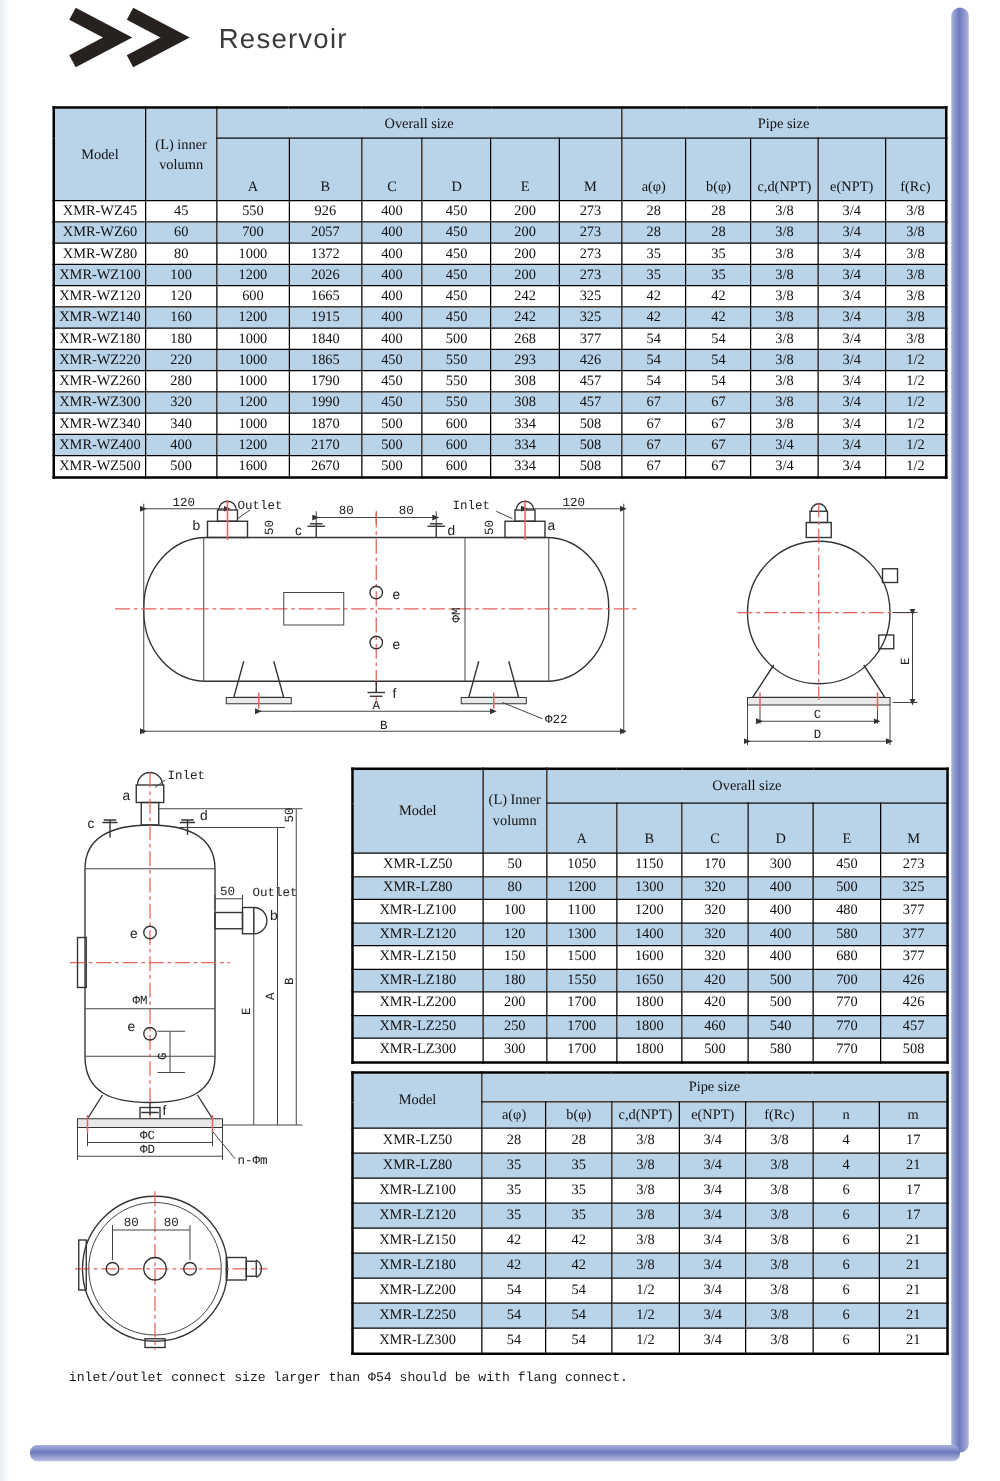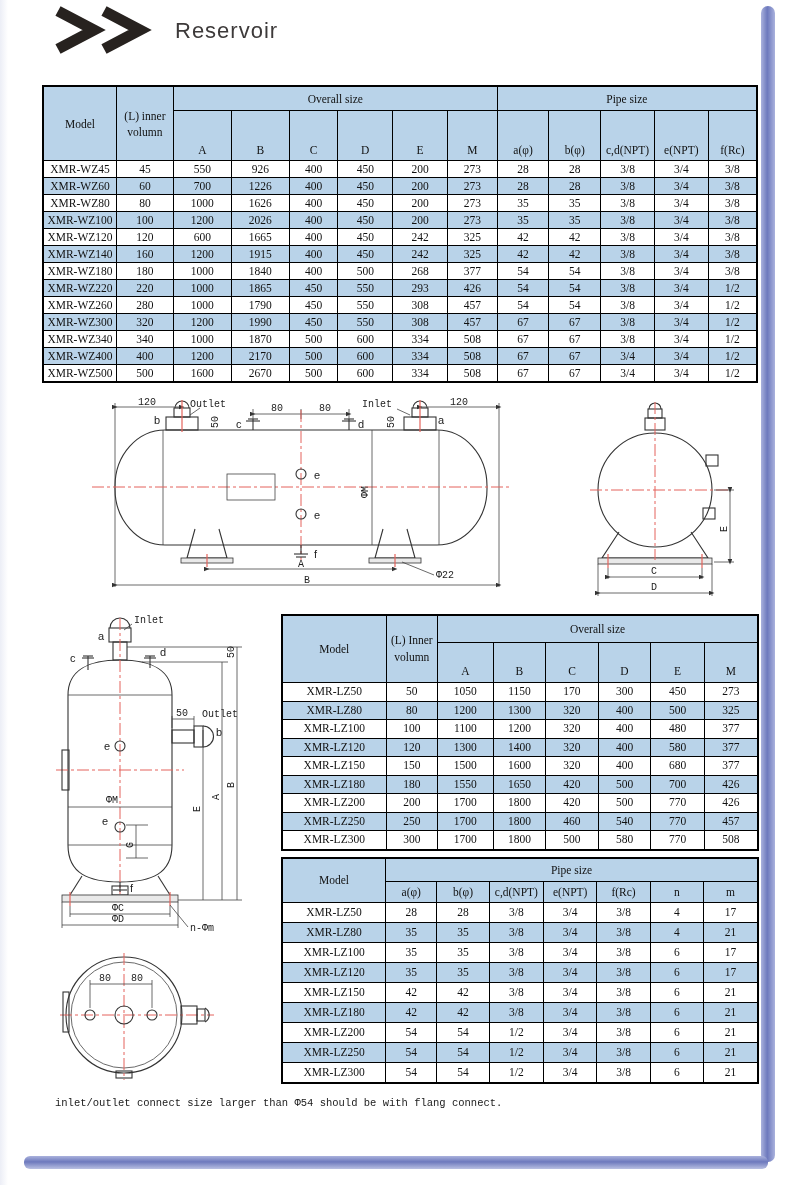--- a/index.html
+++ b/index.html
@@ -120,7 +120,7 @@
           <td>XMR-WZ60</td>
           <td>60</td>
           <td>700</td>
-          <td>1226</td>
+          <td>2057</td>
           <td>400</td>
           <td>450</td>
           <td>200</td>

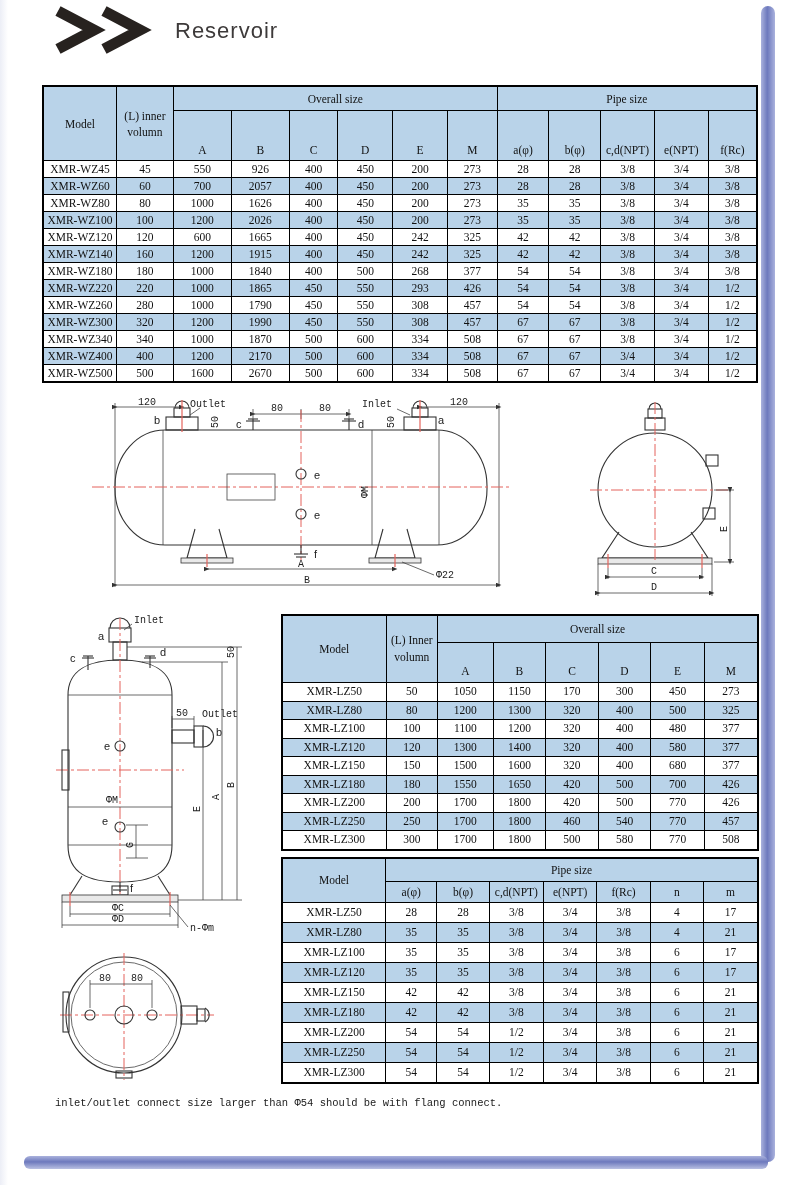--- a/index.html
+++ b/index.html
@@ -135,7 +135,7 @@
           <td>XMR-WZ80</td>
           <td>80</td>
           <td>1000</td>
-          <td>1626</td>
+          <td>1372</td>
           <td>400</td>
           <td>450</td>
           <td>200</td>

